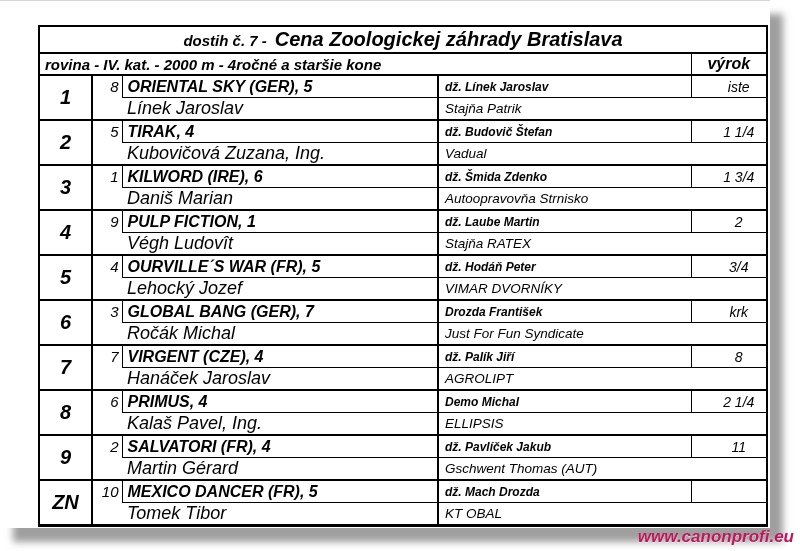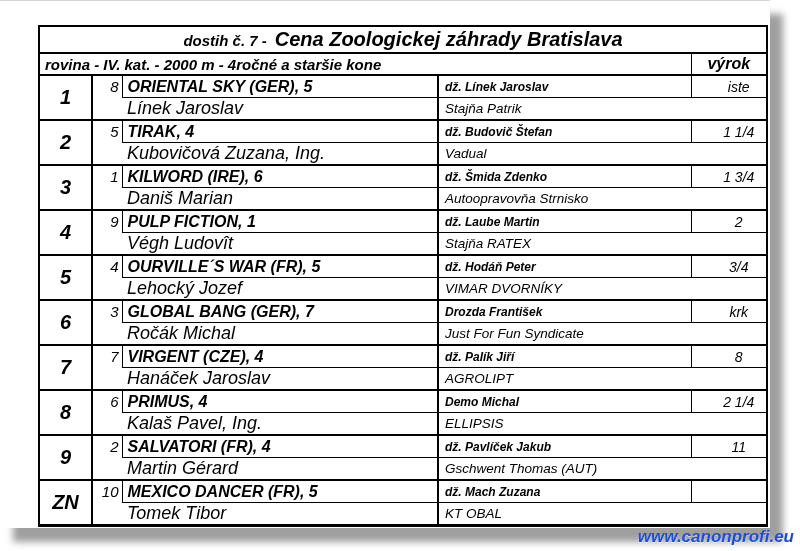--- a/index.html
+++ b/index.html
@@ -276,7 +276,7 @@
     <td class="place-cell" rowspan="2">ZN</td>
     <td class="num-cell">10</td>
     <td class="horse-cell">MEXICO DANCER (FR), 5</td>
-    <td class="jockey-cell">dž. Mach Zuzana</td>
+    <td class="jockey-cell">dž. Mach Drozda</td>
     <td class="verdict-cell"></td>
   </tr>
   <tr class="row-bottom">

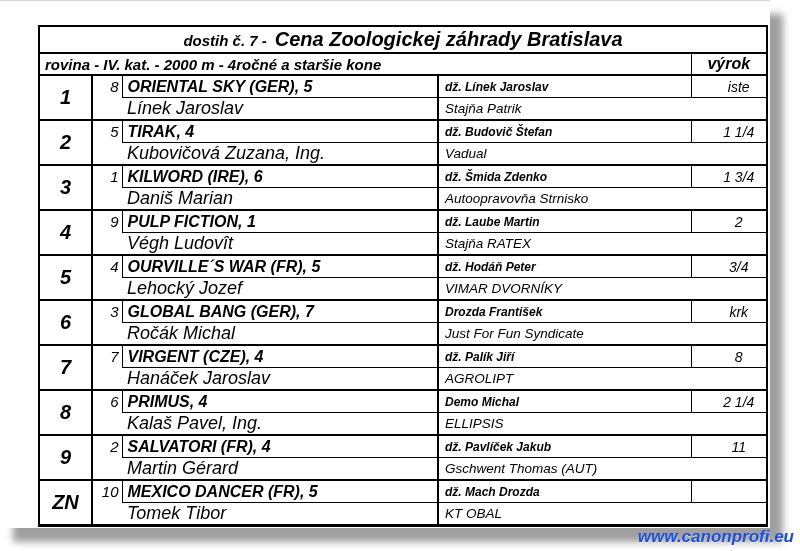--- a/index.html
+++ b/index.html
@@ -126,7 +126,7 @@
     font-style: italic;
     font-weight: bold;
     font-size: 17px;
-    color: #1d4ed8;
+    color: #be185d;
     text-shadow: 0 1px 1px rgba(255,255,255,0.6);
   }
 </style>

